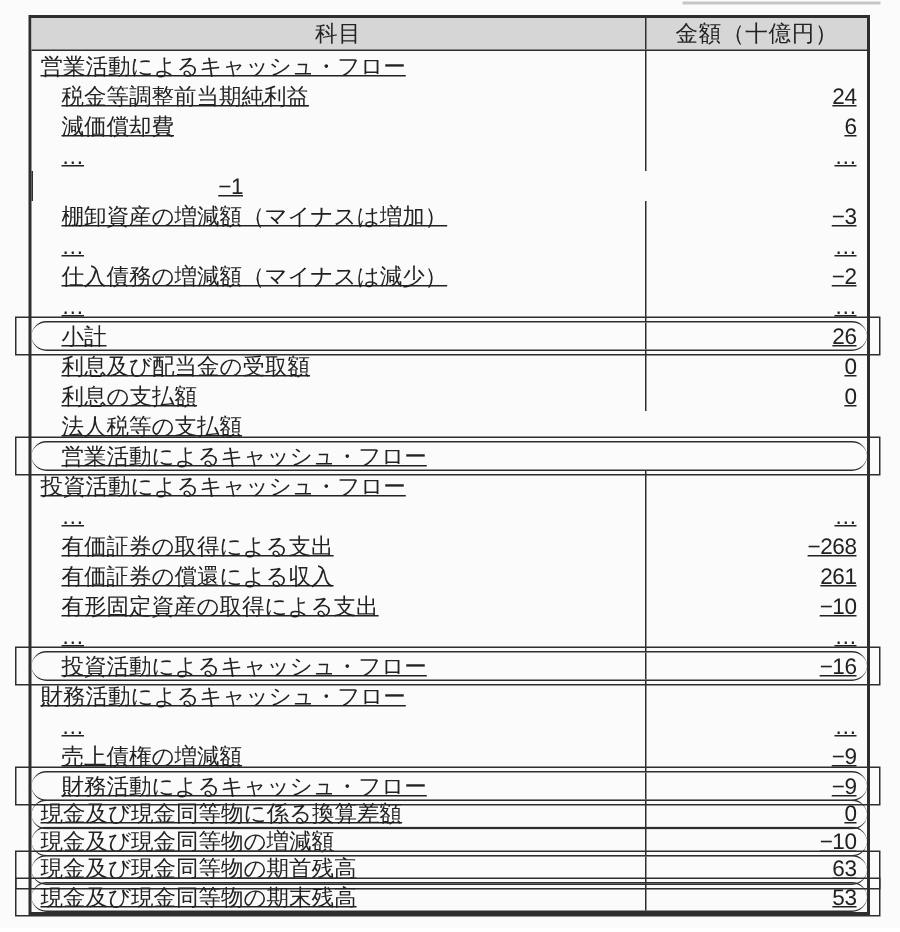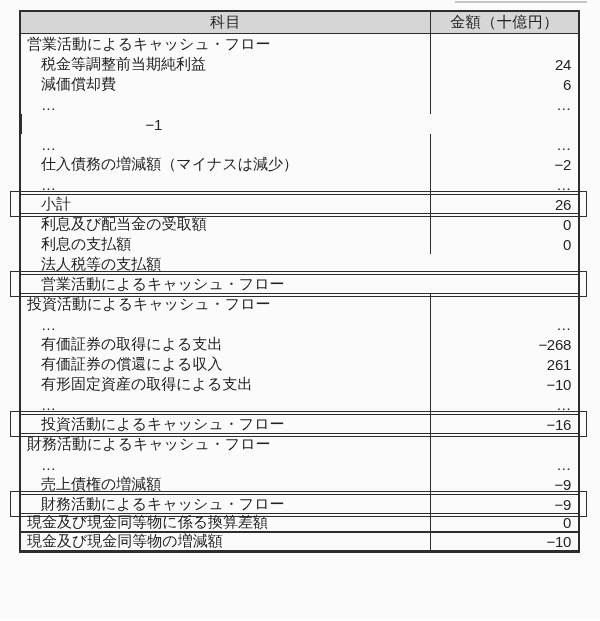--- a/index.html
+++ b/index.html
@@ -63,6 +63,7 @@
     height:20px;
     box-sizing:border-box;
     position:relative;
+    text-decoration:underline;
   }
   .cell-item{
     flex:1;

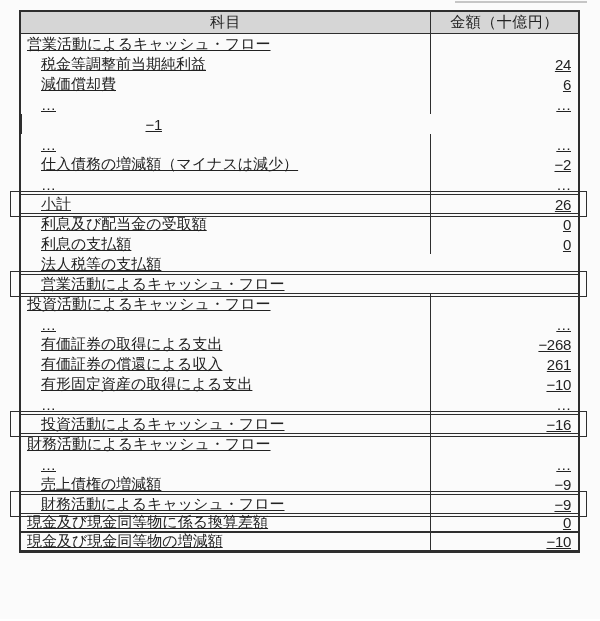--- a/index.html
+++ b/index.html
@@ -138,6 +138,10 @@
       <div class="cell-amount">−1</div>
     </div>
         <div class="row style-plain indent-2">
+      <div class="cell-item">棚卸資産の増減額（マイナスは増加）</div>
+      <div class="cell-amount">−3</div>
+    </div>
+        <div class="row style-plain indent-2">
       <div class="cell-item">…</div>
       <div class="cell-amount">…</div>
     </div>

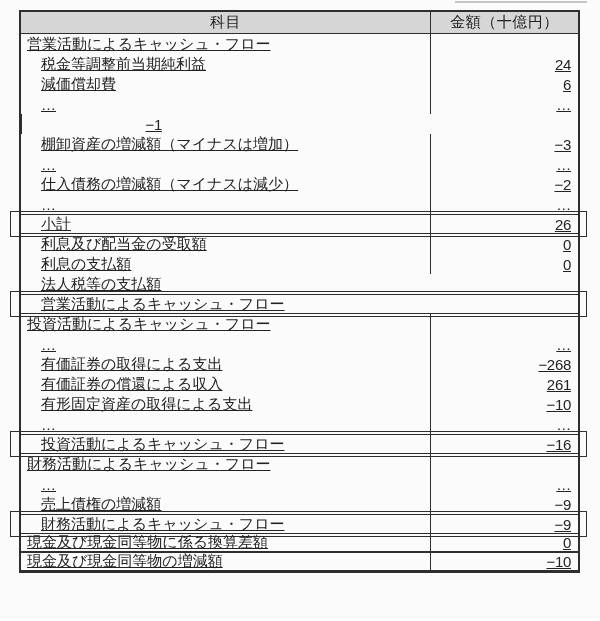--- a/index.html
+++ b/index.html
@@ -88,6 +88,7 @@
   .style-boxed{
     border-top:1.5px solid var(--line);
     border-bottom:1.5px solid var(--line);
+    border-radius:10px;
   }
   
   .style-lined + .style-lined,

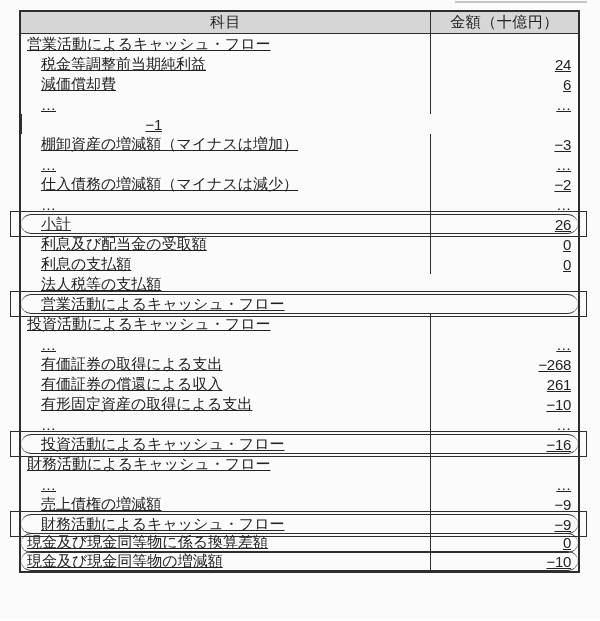--- a/index.html
+++ b/index.html
@@ -224,6 +224,10 @@
       <div class="cell-item">現金及び現金同等物の増減額</div>
       <div class="cell-amount">−10</div>
     </div>
+        <div class="row style-boxed indent-1">
+      <div class="cell-item">現金及び現金同等物の期首残高</div>
+      <div class="cell-amount">63</div>
+    </div>
       </div>
   </div>
 

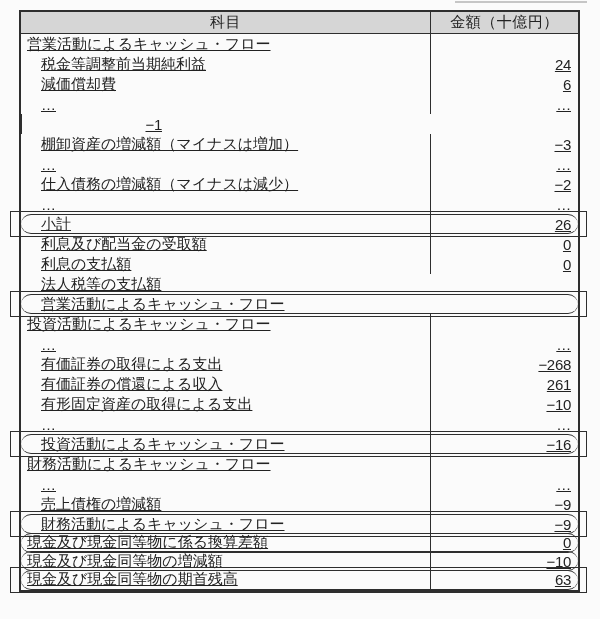--- a/index.html
+++ b/index.html
@@ -228,6 +228,10 @@
       <div class="cell-item">現金及び現金同等物の期首残高</div>
       <div class="cell-amount">63</div>
     </div>
+        <div class="row style-boxed indent-1">
+      <div class="cell-item">現金及び現金同等物の期末残高</div>
+      <div class="cell-amount">53</div>
+    </div>
       </div>
   </div>
 

